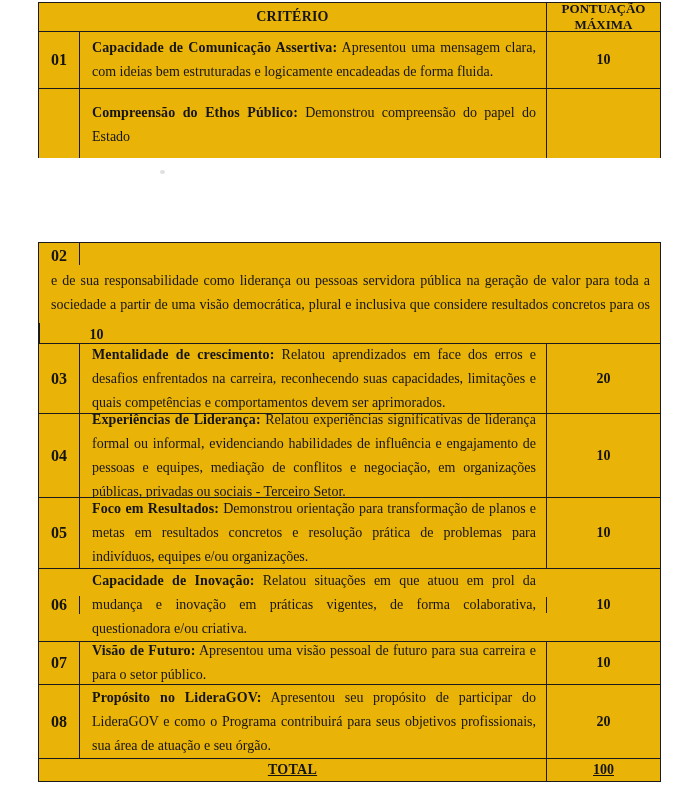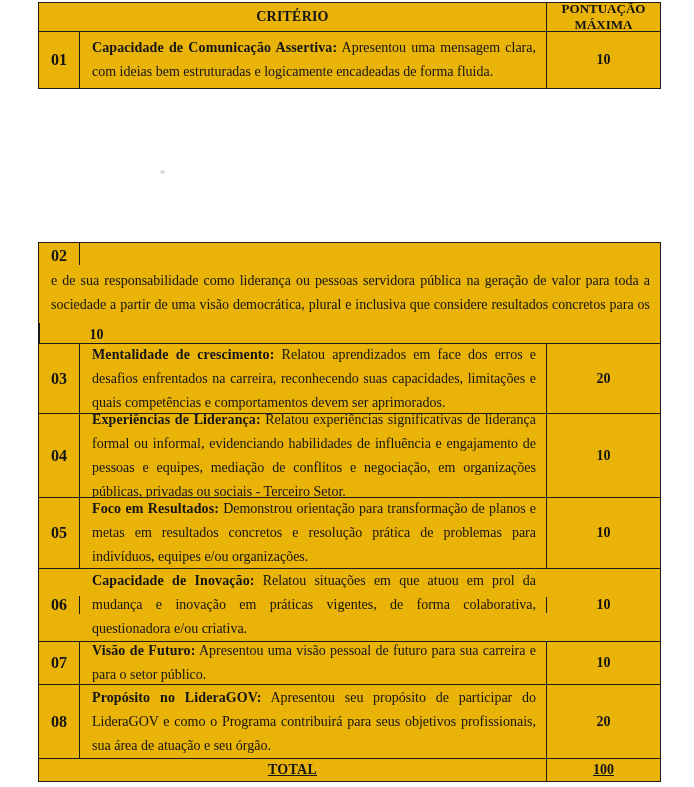--- a/index.html
+++ b/index.html
@@ -154,6 +154,13 @@
       <div class="c-pts">10</div>
     </div>
 
+    <div class="row r02frag no-border">
+      <div class="c-num"></div>
+      <div class="c-text">
+        <div class="para force-fill"><b>Compreensão do Ethos Público:</b> <span>Demonstrou compreensão do papel do Estado</span></div>
+      </div>
+      <div class="c-pts"></div>
+    </div>
 
   </div>
 

